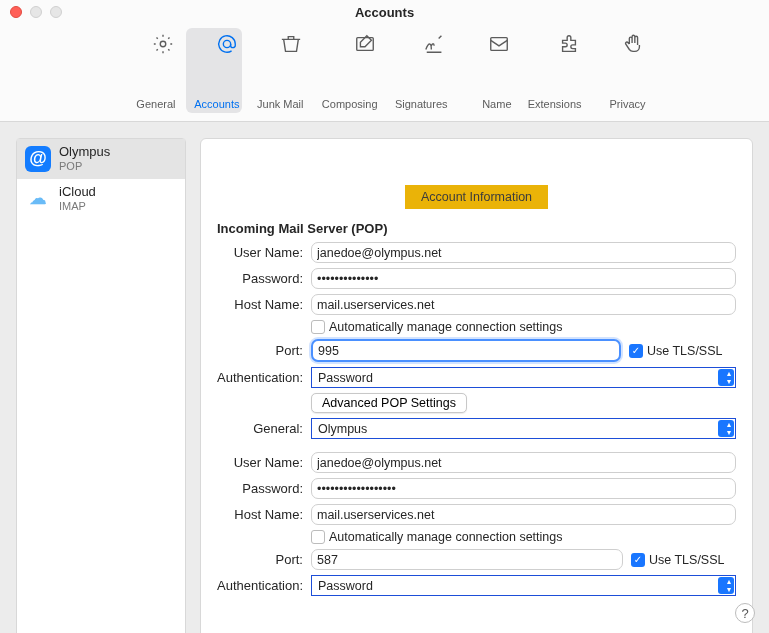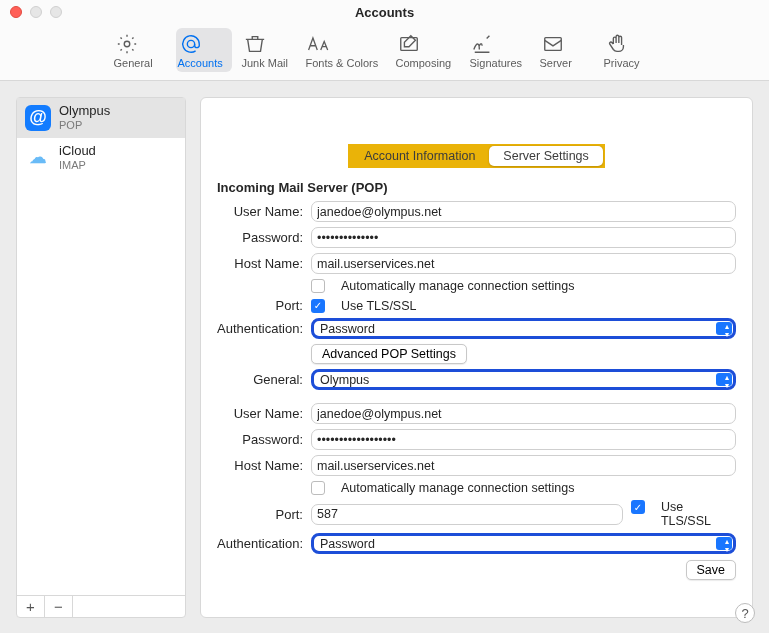--- a/index.html
+++ b/index.html
@@ -45,12 +45,13 @@
     .toolbar-item {
       display: flex;
       flex-direction: column;
-      align-items: flex-start;
+      align-items: flex-end;
       width: 56px;
       padding: 5px 2px 3px;
       border-radius: 6px;
       cursor: default;
       color: #5c5c5c;
+      gap: 41px;
     }
     .toolbar-item.selected {
       background: #e4e4e6;

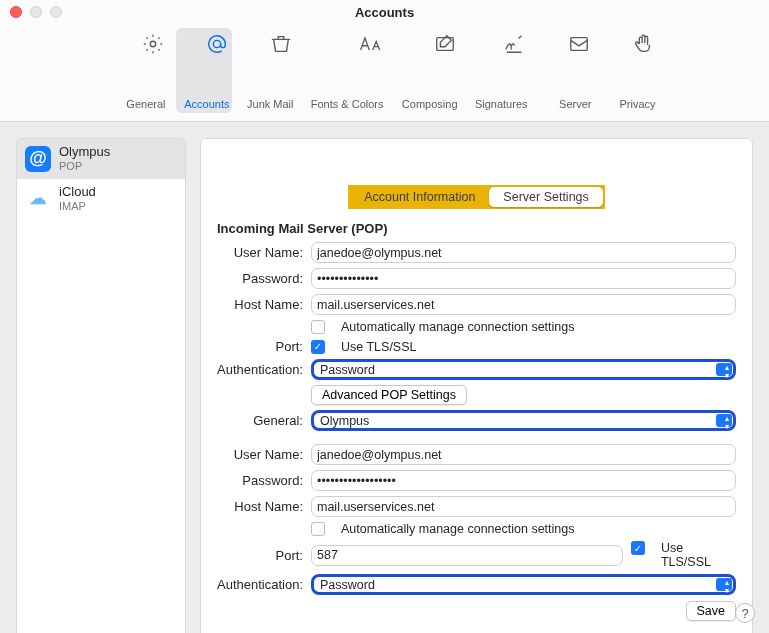--- a/index.html
+++ b/index.html
@@ -300,14 +300,6 @@
       </span>
     <span class="tlabel">Junk Mail</span>
   </div>
-  <div class="toolbar-item" style="width:82px">
-    <span class="icon">
-        <svg width="26" height="22" viewBox="0 0 30 24">
-          <path d="M3 19L8 5l5 14M5 14h6 M17 19l4-10 4 10M18.5 15h5"></path>
-        </svg>
-      </span>
-    <span class="tlabel">Fonts &amp; Colors</span>
-  </div>
   <div class="toolbar-item" style="width:66px">
     <span class="icon">
         <svg width="22" height="22" viewBox="0 0 24 24">

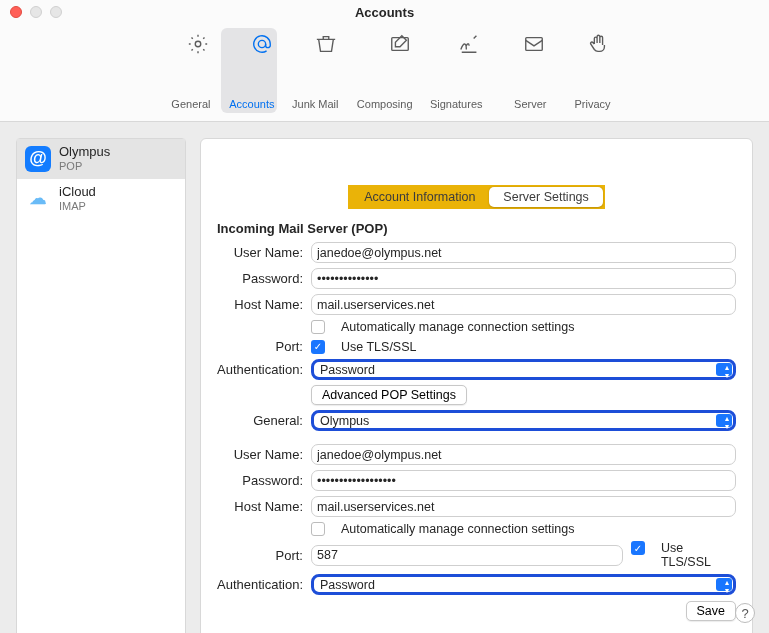--- a/index.html
+++ b/index.html
@@ -324,7 +324,7 @@
           <path d="M3 8l9 6 9-6"></path>
         </svg>
       </span>
-    <span class="tlabel">Server</span>
+    <span class="tlabel">Name</span>
   </div>
   <div class="toolbar-item">
     <span class="icon">

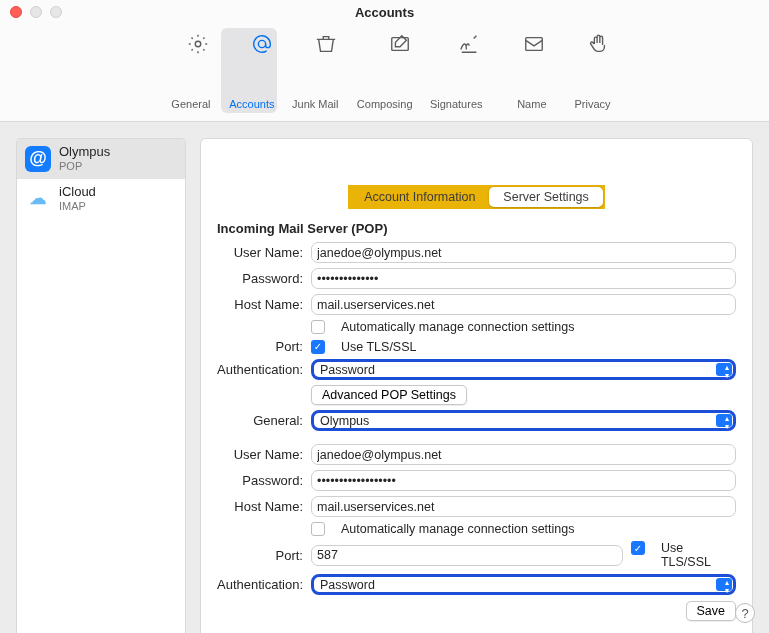--- a/index.html
+++ b/index.html
@@ -326,6 +326,14 @@
       </span>
     <span class="tlabel">Name</span>
   </div>
+  <div class="toolbar-item" style="width:62px">
+    <span class="icon">
+        <svg width="22" height="22" viewBox="0 0 24 24">
+          <path d="M5 8h5V5a2 2 0 0 1 4 0v3h5v5h-3a2 2 0 0 0 0 4h3v3H5v-5h3a2 2 0 0 0 0-4H5V8z"></path>
+        </svg>
+      </span>
+    <span class="tlabel">Extensions</span>
+  </div>
   <div class="toolbar-item">
     <span class="icon">
         <svg width="22" height="22" viewBox="0 0 24 24">

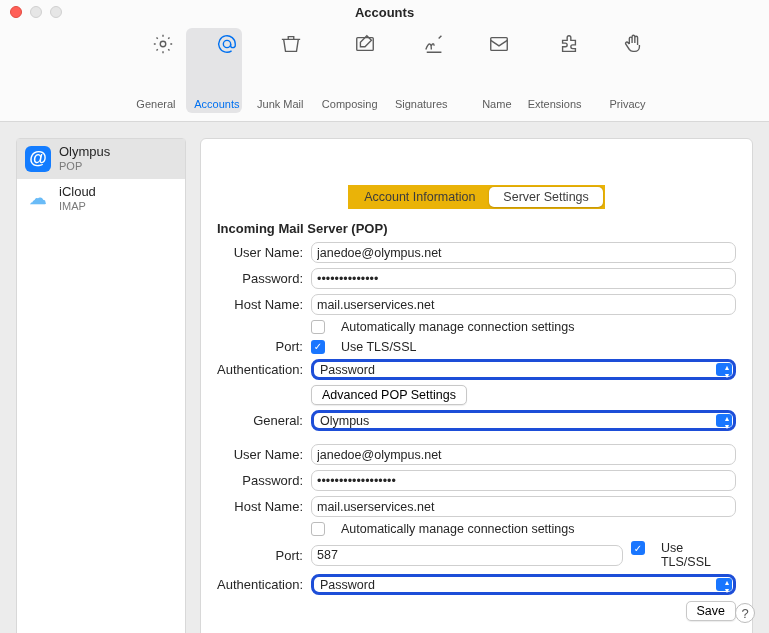--- a/index.html
+++ b/index.html
@@ -374,7 +374,6 @@
     <div class="tabbar">
       <div class="seg">
         <div class="seg-btn">Account Information</div>
-        <div class="seg-btn selected">Server Settings</div>
       </div>
     </div>
 

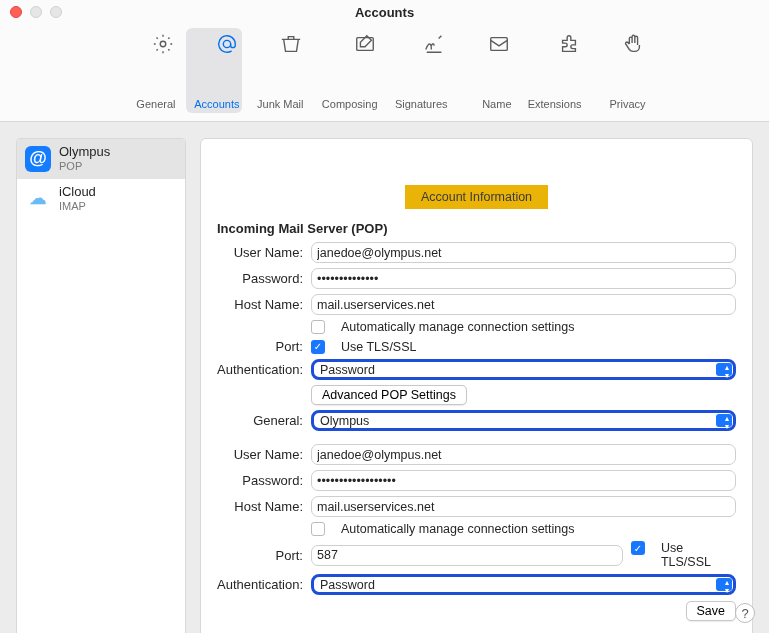--- a/index.html
+++ b/index.html
@@ -222,7 +222,8 @@
     }
     .check {
       display: inline-flex;
-      gap: 16px;
+      align-items: center;
+      gap: 4px;
       font-size: 12.5px;
     }
     .cbox {

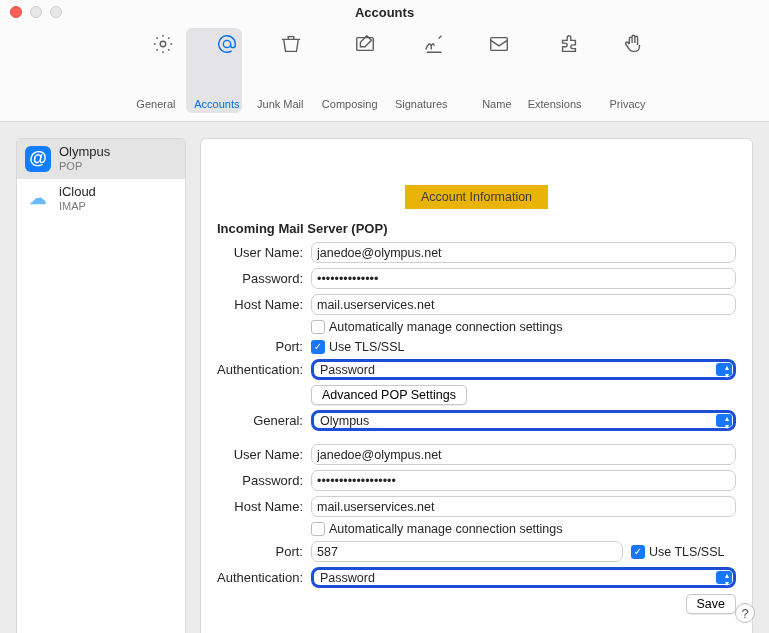--- a/index.html
+++ b/index.html
@@ -410,6 +410,7 @@
     <div class="field-row">
       <div class="field-label">Port:</div>
       <div class="field-body">
+        <input class="txt focused" style="flex: 0 0 310px;" value="995">
         <label class="check">
           <span class="cbox checked">✓</span>
           <span class="check-label">Use TLS/SSL</span>

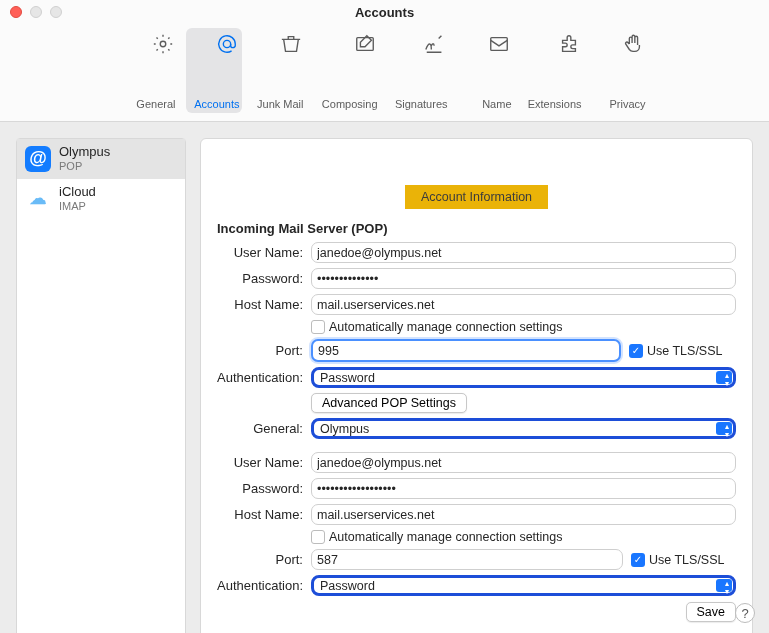--- a/index.html
+++ b/index.html
@@ -191,8 +191,8 @@
     .sel {
       flex: 1;
       height: 21px;
-      border: 3px solid #1d4ed8;
-      border-radius: 8px;
+      border: 1px solid #1d4ed8;
+      border-radius: 0;
       padding: 0 20px 0 6px;
       font-size: 12.5px;
       background: #fff;

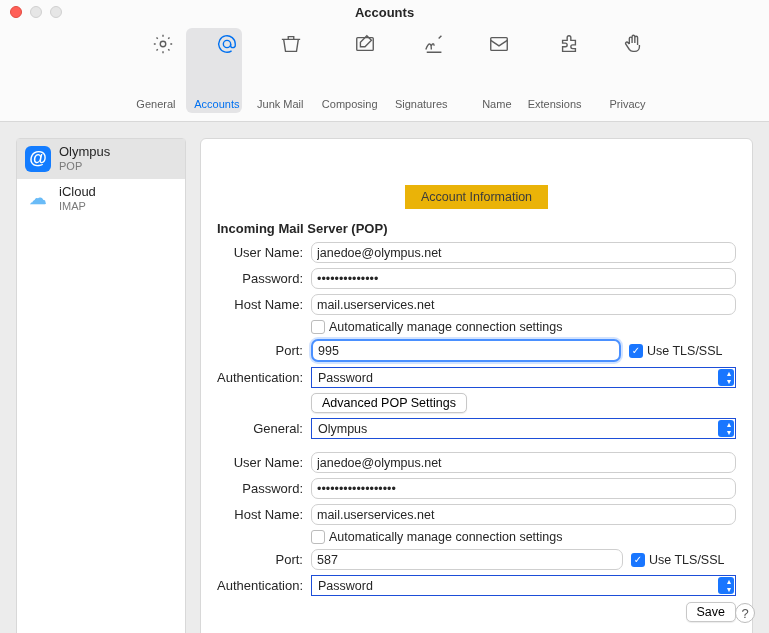--- a/index.html
+++ b/index.html
@@ -491,9 +491,6 @@
       </div>
     </div>
 
-    <div class="save-row">
-      <button class="push-btn">Save</button>
-    </div>
   </div>
 </div>
 

